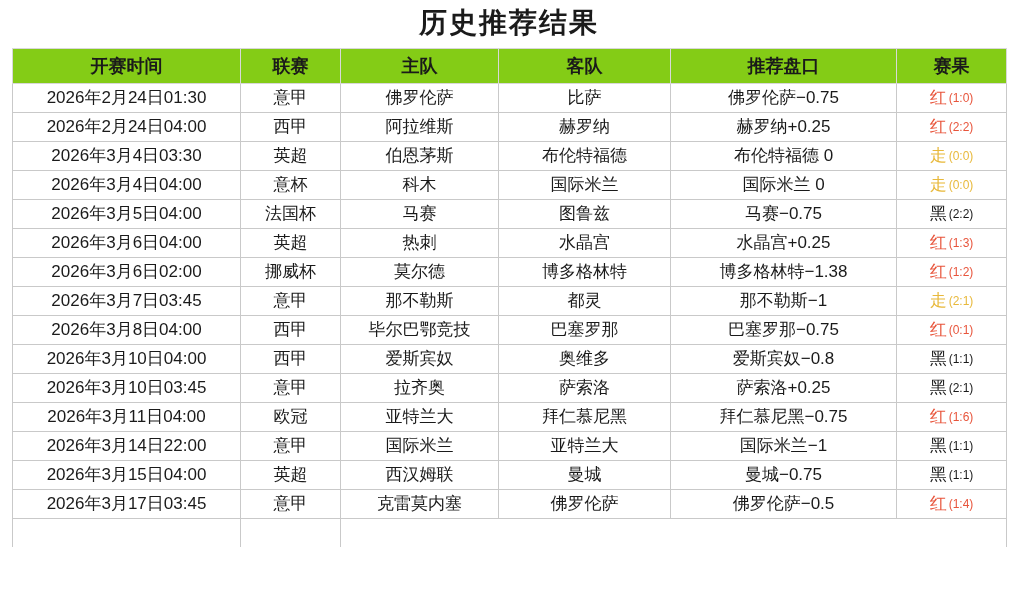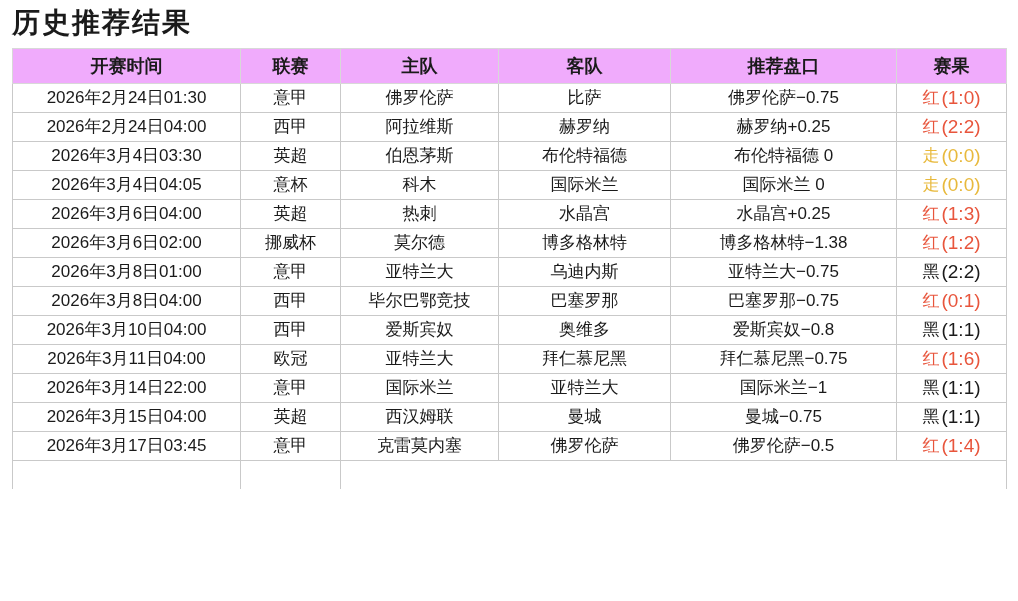--- a/index.html
+++ b/index.html
@@ -21,7 +21,7 @@
     padding: 0 12px;
   }
   .title {
-    text-align: left;
+    text-align: center;
     font-size: 28px;
     font-weight: bold;
     color: #1a1a1a;

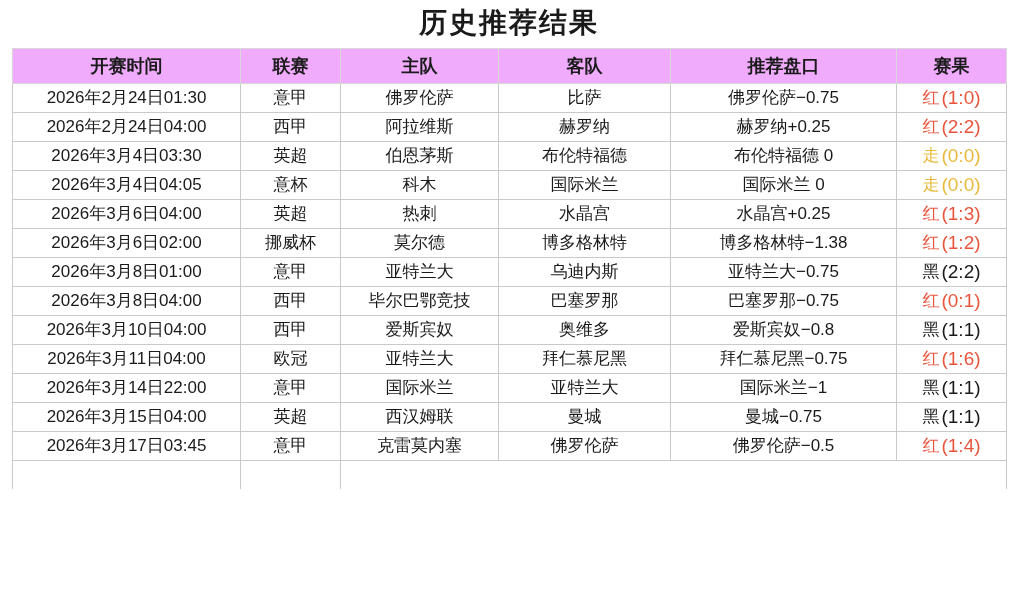--- a/index.html
+++ b/index.html
@@ -46,7 +46,7 @@
     overflow: hidden;
   }
   table.sheet thead th {
-    background: #f0abfc;
+    background: #84cc16;
     font-weight: bold;
     height: 34px;
     font-size: 18px;

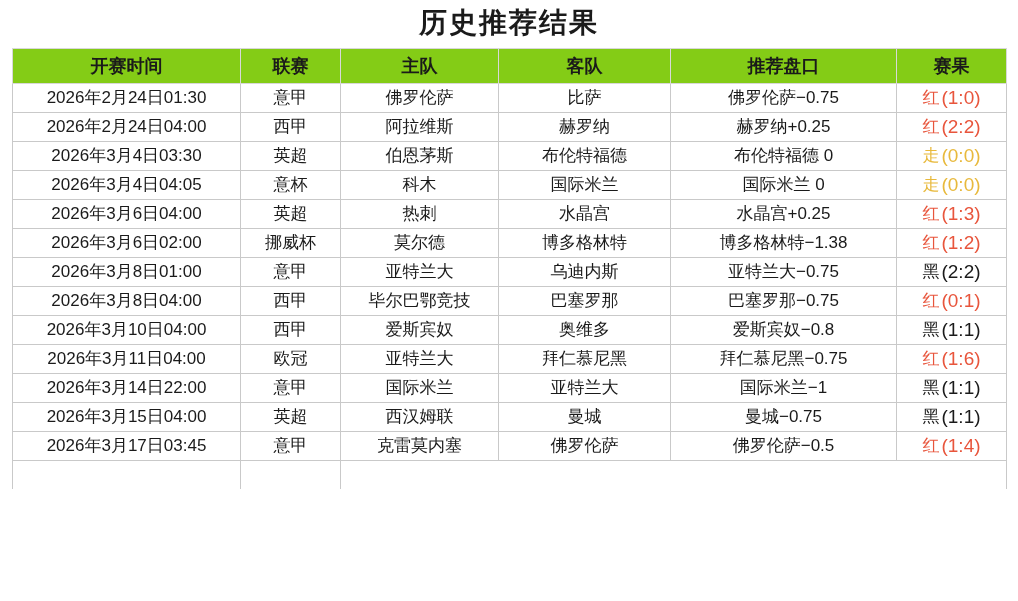--- a/index.html
+++ b/index.html
@@ -74,7 +74,7 @@
     line-height: 28px;
   }
   .result .mark { font-weight: normal; }
-  .result .score { font-size: 19px; }
+  .result .score { font-size: 12px; }
   .res-red .mark, .res-red .score { color: #e8553c; }
   .res-gold .mark, .res-gold .score { color: #e8b93c; }
   .res-black .mark { color: #1a1a1a; }

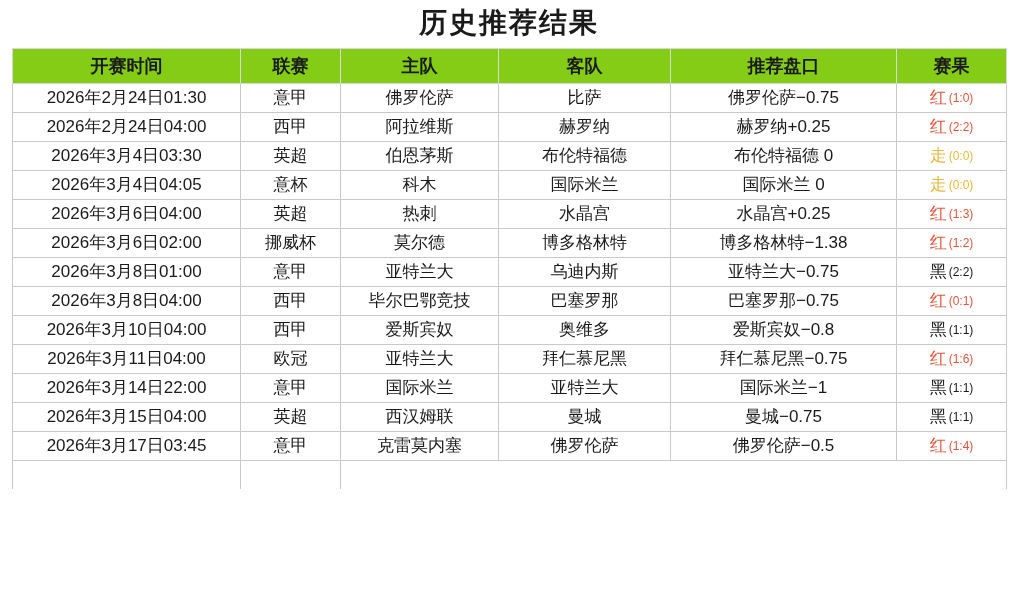--- a/index.html
+++ b/index.html
@@ -179,7 +179,7 @@
         </tr>
         <tr>
           <td>
-            <span class="cell-inner">2026年3月4日04:05</span>
+            <span class="cell-inner">2026年3月4日04:00</span>
           </td>
           <td>
             <span class="cell-inner">意杯</span>

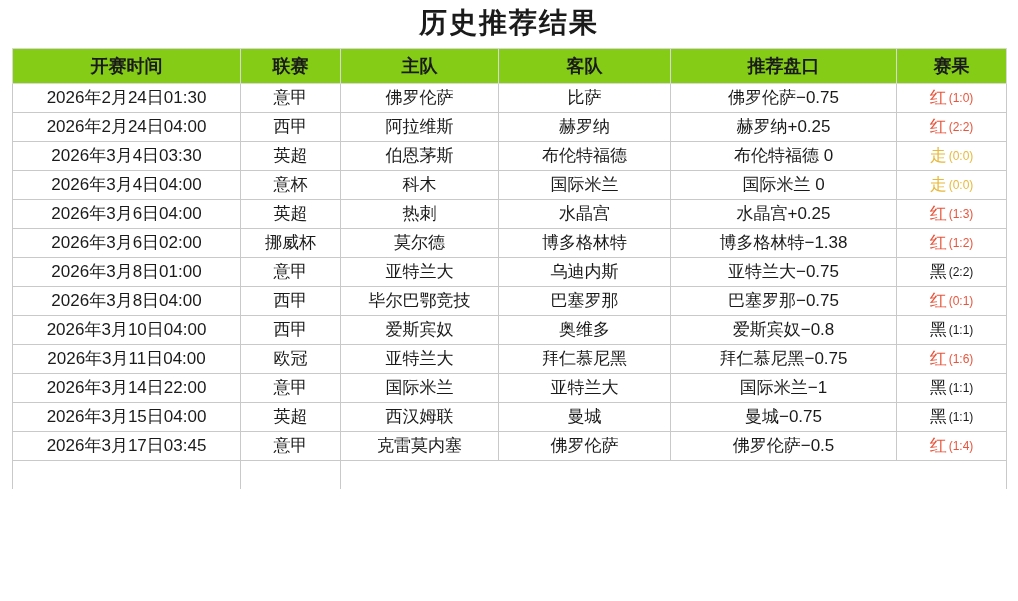--- a/index.html
+++ b/index.html
@@ -202,6 +202,29 @@
         </tr>
         <tr>
           <td>
+            <span class="cell-inner">2026年3月5日04:00</span>
+          </td>
+          <td>
+            <span class="cell-inner">法国杯</span>
+          </td>
+          <td>
+            <span class="cell-inner">马赛</span>
+          </td>
+          <td>
+            <span class="cell-inner">图鲁兹</span>
+          </td>
+          <td>
+            <span class="cell-inner">马赛−0.75</span>
+          </td>
+          <td>
+            <div class="result res-black">
+              <span class="mark">黑</span>
+              <span class="score">(2:2)</span>
+            </div>
+          </td>
+        </tr>
+        <tr>
+          <td>
             <span class="cell-inner">2026年3月6日04:00</span>
           </td>
           <td>

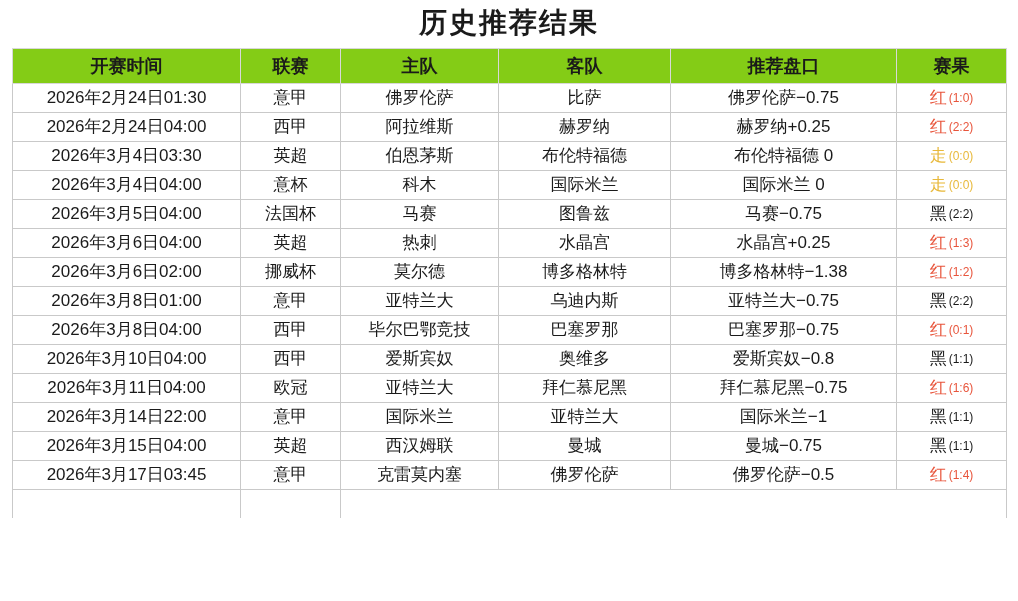--- a/index.html
+++ b/index.html
@@ -271,6 +271,29 @@
         </tr>
         <tr>
           <td>
+            <span class="cell-inner">2026年3月7日03:45</span>
+          </td>
+          <td>
+            <span class="cell-inner">意甲</span>
+          </td>
+          <td>
+            <span class="cell-inner">那不勒斯</span>
+          </td>
+          <td>
+            <span class="cell-inner">都灵</span>
+          </td>
+          <td>
+            <span class="cell-inner">那不勒斯−1</span>
+          </td>
+          <td>
+            <div class="result res-gold">
+              <span class="mark">走</span>
+              <span class="score">(2:1)</span>
+            </div>
+          </td>
+        </tr>
+        <tr>
+          <td>
             <span class="cell-inner">2026年3月8日01:00</span>
           </td>
           <td>

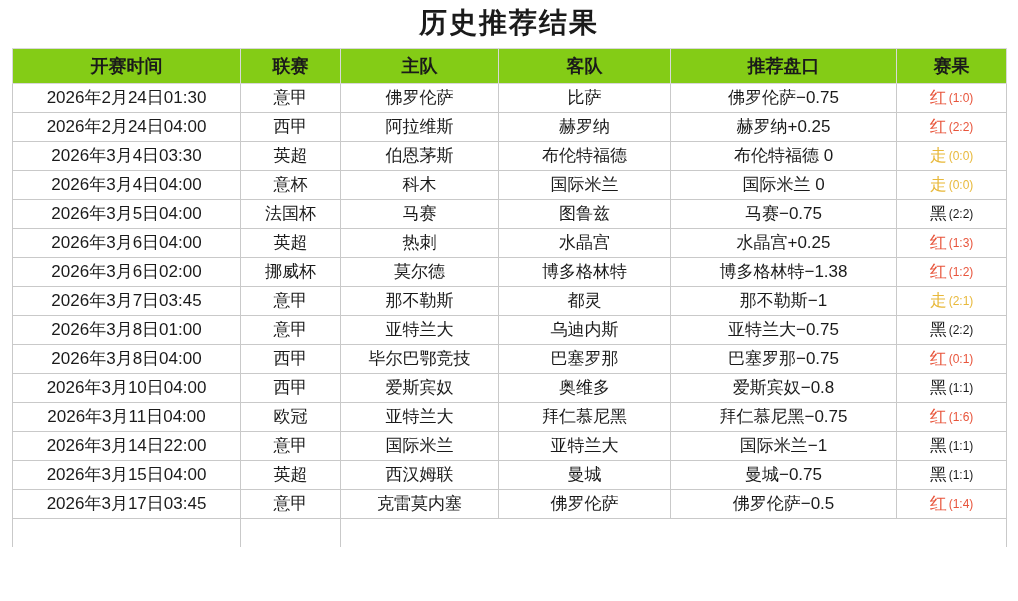--- a/index.html
+++ b/index.html
@@ -294,29 +294,6 @@
         </tr>
         <tr>
           <td>
-            <span class="cell-inner">2026年3月8日01:00</span>
-          </td>
-          <td>
-            <span class="cell-inner">意甲</span>
-          </td>
-          <td>
-            <span class="cell-inner">亚特兰大</span>
-          </td>
-          <td>
-            <span class="cell-inner">乌迪内斯</span>
-          </td>
-          <td>
-            <span class="cell-inner">亚特兰大−0.75</span>
-          </td>
-          <td>
-            <div class="result res-black">
-              <span class="mark">黑</span>
-              <span class="score">(2:2)</span>
-            </div>
-          </td>
-        </tr>
-        <tr>
-          <td>
             <span class="cell-inner">2026年3月8日04:00</span>
           </td>
           <td>

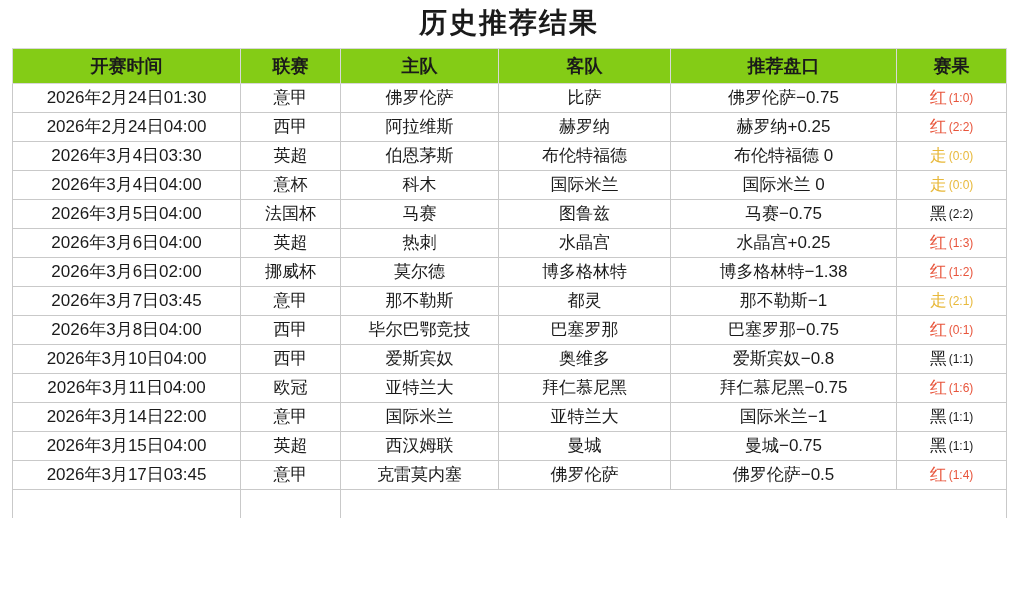--- a/index.html
+++ b/index.html
@@ -340,6 +340,29 @@
         </tr>
         <tr>
           <td>
+            <span class="cell-inner">2026年3月10日03:45</span>
+          </td>
+          <td>
+            <span class="cell-inner">意甲</span>
+          </td>
+          <td>
+            <span class="cell-inner">拉齐奥</span>
+          </td>
+          <td>
+            <span class="cell-inner">萨索洛</span>
+          </td>
+          <td>
+            <span class="cell-inner">萨索洛+0.25</span>
+          </td>
+          <td>
+            <div class="result res-black">
+              <span class="mark">黑</span>
+              <span class="score">(2:1)</span>
+            </div>
+          </td>
+        </tr>
+        <tr>
+          <td>
             <span class="cell-inner">2026年3月11日04:00</span>
           </td>
           <td>

